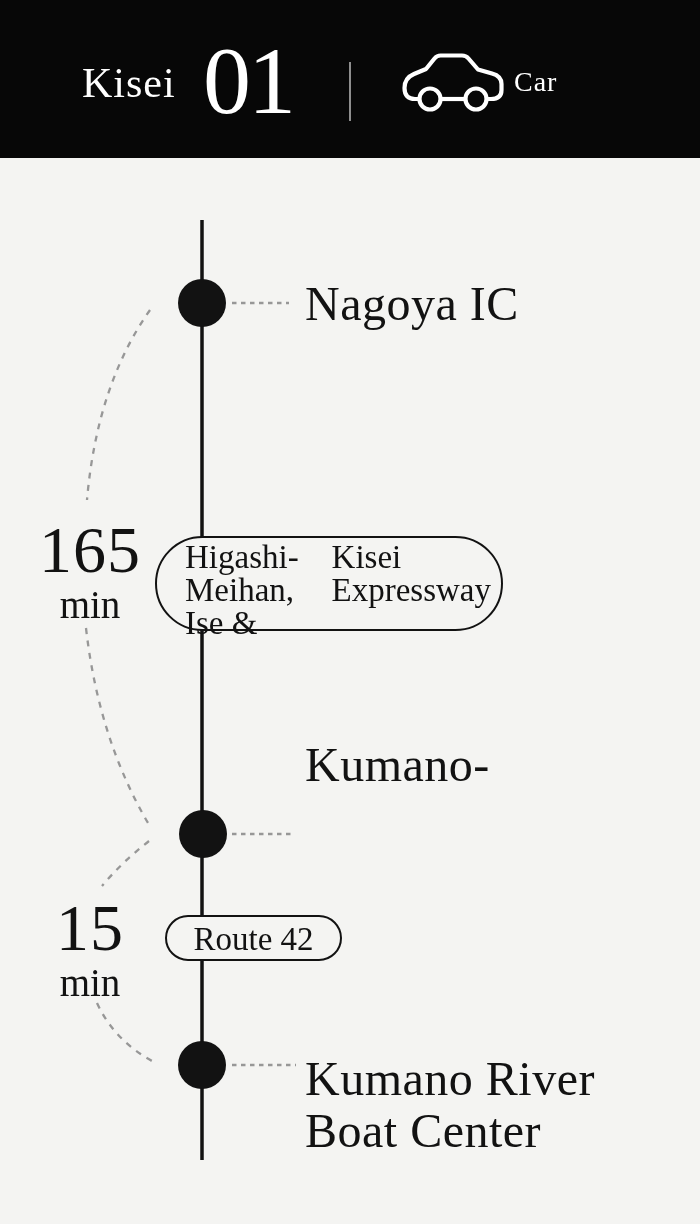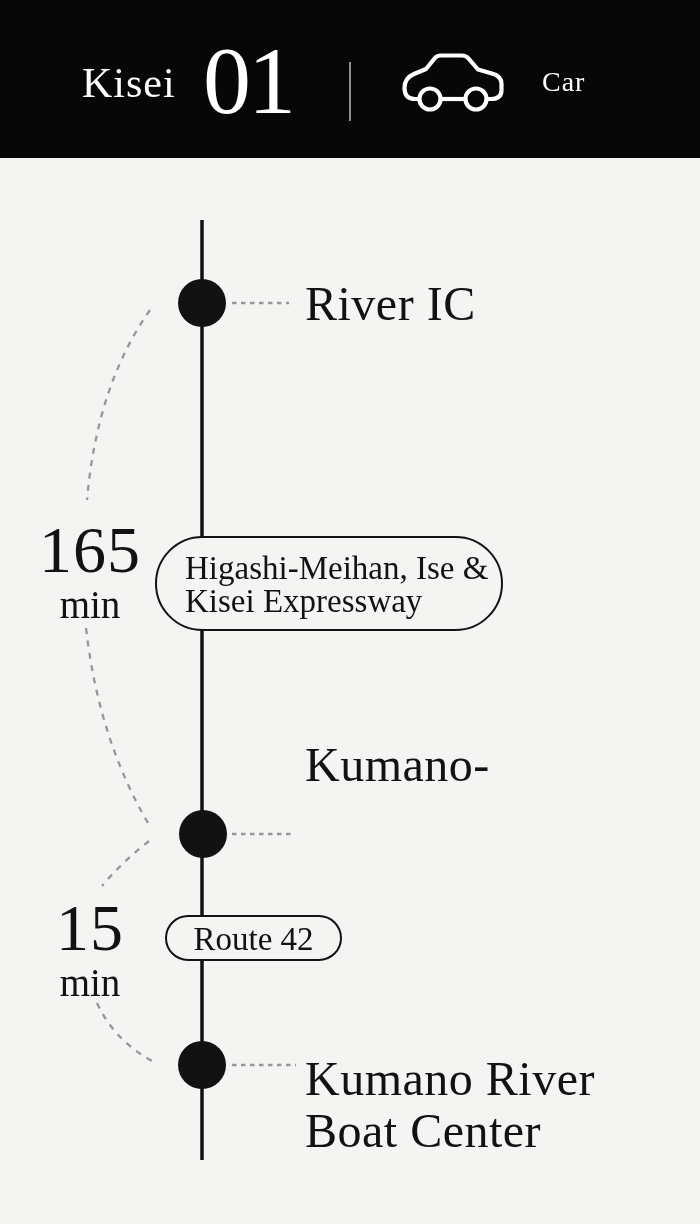--- a/index.html
+++ b/index.html
@@ -24,7 +24,7 @@
   .route-number{position:absolute;left:203px;top:40px;font-size:96px;line-height:82px;letter-spacing:-3px;}
   .header-divider{position:absolute;left:349px;top:62px;width:2px;height:59px;background:#8e8e8e;}
   .car-icon{position:absolute;left:399px;top:52px;width:108px;height:60px;}
-  .mode-label{position:absolute;left:542px;top:68px;font-size:28px;line-height:28px;letter-spacing:1px;}
+  .mode-label{position:absolute;left:514px;top:68px;font-size:28px;line-height:28px;letter-spacing:1px;}
   
   .graphic{position:absolute;left:0;top:0;width:700px;height:1224px;}
   .rail{stroke:var(--ink);stroke-width:3.5;}

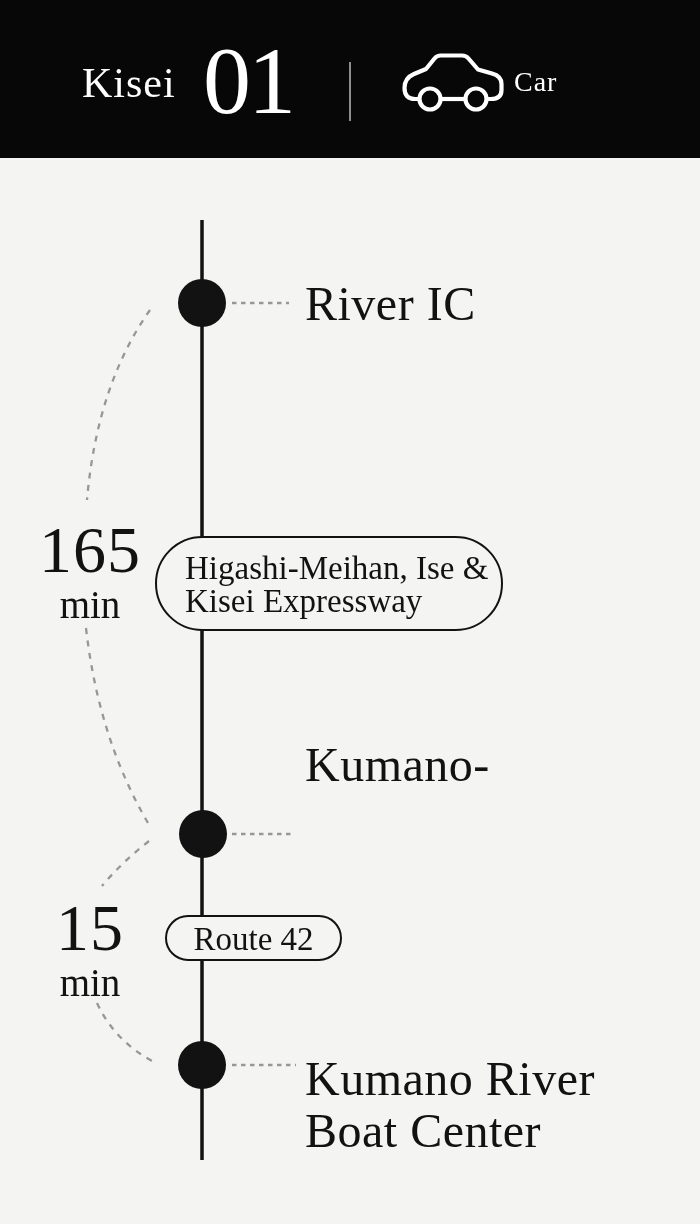--- a/index.html
+++ b/index.html
@@ -85,7 +85,7 @@
   </svg>
 
   <div class="stop-label stop-1">
-    <div>River IC</div>
+    <div>Nagoya IC</div>
   </div>
 
   <div class="duration duration-1">

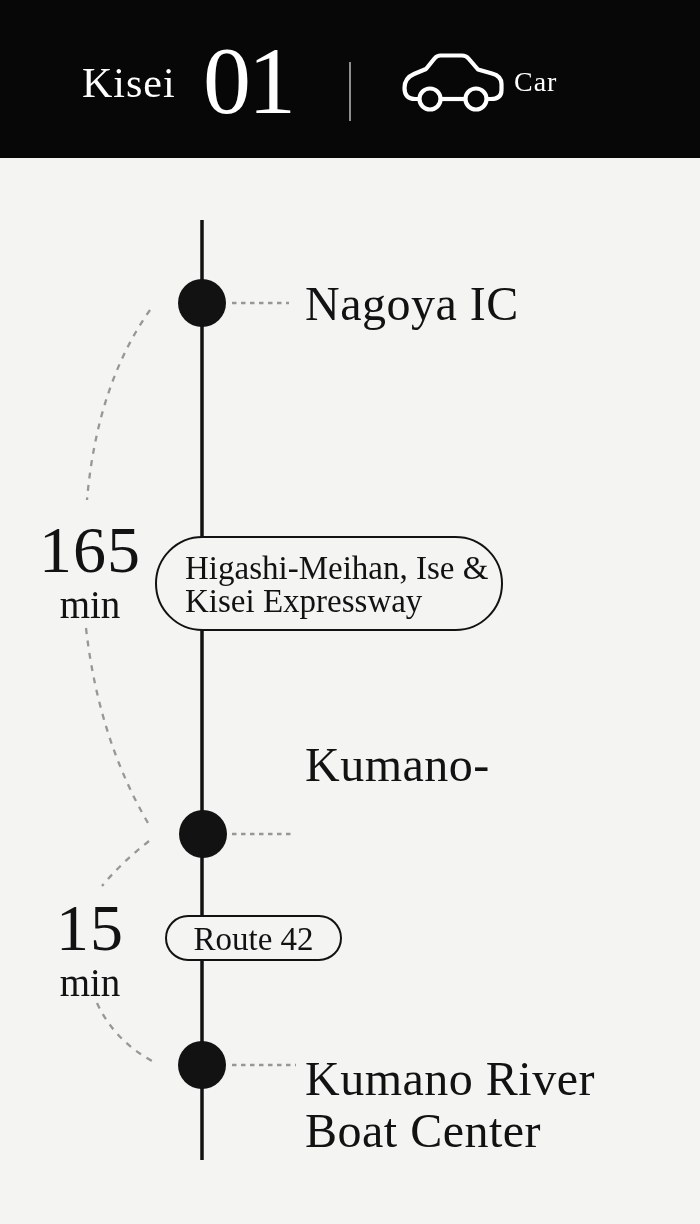--- a/index.html
+++ b/index.html
@@ -45,7 +45,7 @@
   
   .pill{
     position:absolute;box-sizing:border-box;background:var(--page-bg);
-    border:2.5px solid var(--ink);display:flex;flex-direction:column;justify-content:center;
+    border:2.5px solid var(--ink);display:flex;flex-direction:row;justify-content:center;
   }
   .pill-1{left:155px;top:536px;width:348px;height:95px;border-radius:48px;padding:3px 10px 0 28px;}
   .pill-1 .pill-line{font-size:33px;line-height:33px;}

